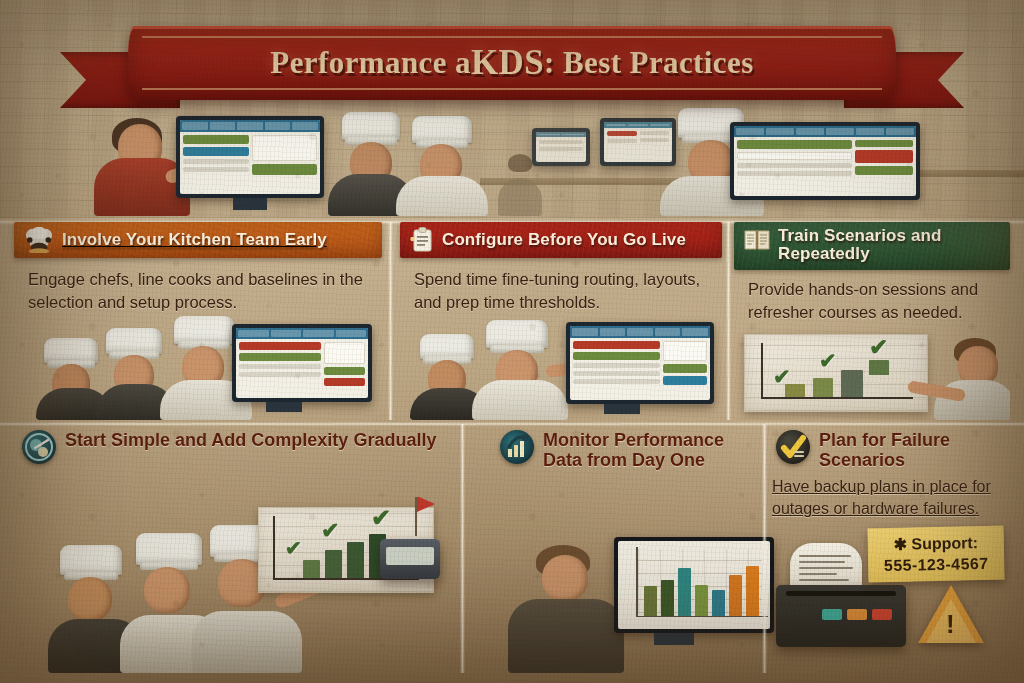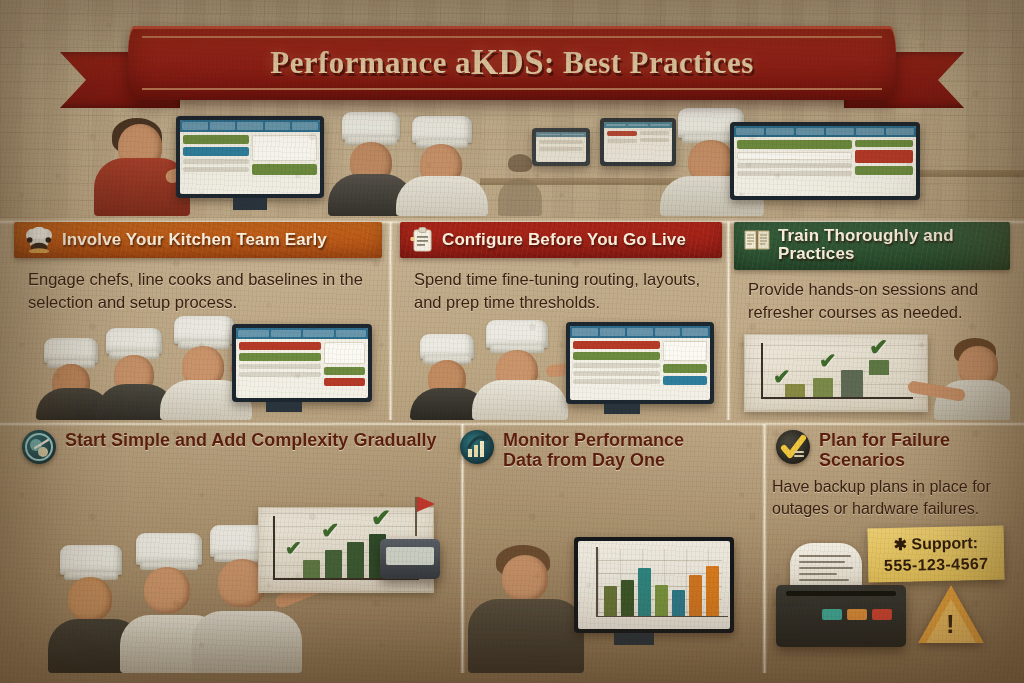--- a/index.html
+++ b/index.html
@@ -341,7 +341,7 @@
   <div class="row row1">
 
     <div class="panel" style="left:14px;width:368px;">
-      <div class="hdr" style="background:linear-gradient(180deg,#cf6a1e,#a84a11);">
+      <div class="hdr" style="background:linear-gradient(180deg,#cf6a1e,#a84a11);text-decoration:underline;">
         <div class="hdr-grain"></div>
         <span class="ico ico-chefhat">
           <svg viewBox="0 0 32 28" width="30" height="26">

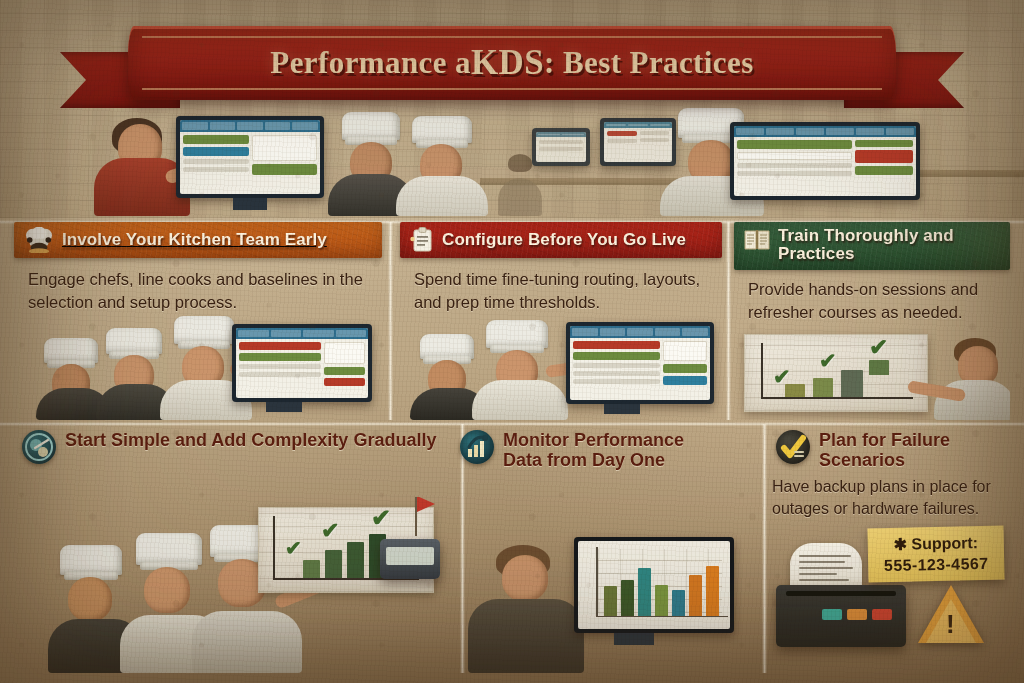--- a/index.html
+++ b/index.html
@@ -479,7 +479,7 @@
             </g>
           </svg>
         </span>
-        <span class="hdr-txt" style="max-width:210px;">Train Thoroughly and Practices</span>
+        <span class="hdr-txt" style="max-width:210px;">Train Scenarios and Repeatedly</span>
       </div>
       <div class="body-txt" style="padding-top:8px;">Provide hands-on sessions and refresher courses as needed.</div>
 

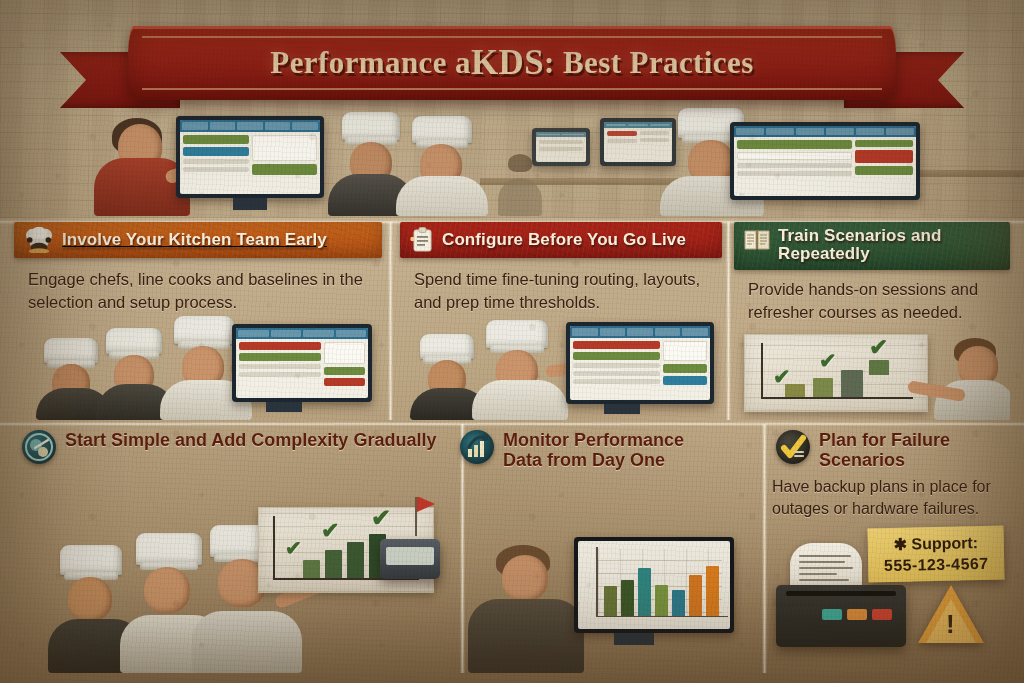--- a/index.html
+++ b/index.html
@@ -560,7 +560,7 @@
 
     <div class="vsep" style="left:460px;"></div>
 
-    <div class="panel" style="left:452px;width:290px;">
+    <div class="panel" style="left:492px;width:290px;">
       <div class="t2-wrap">
         <span class="circ teal ico">
           <svg viewBox="0 0 34 34" width="34" height="34">

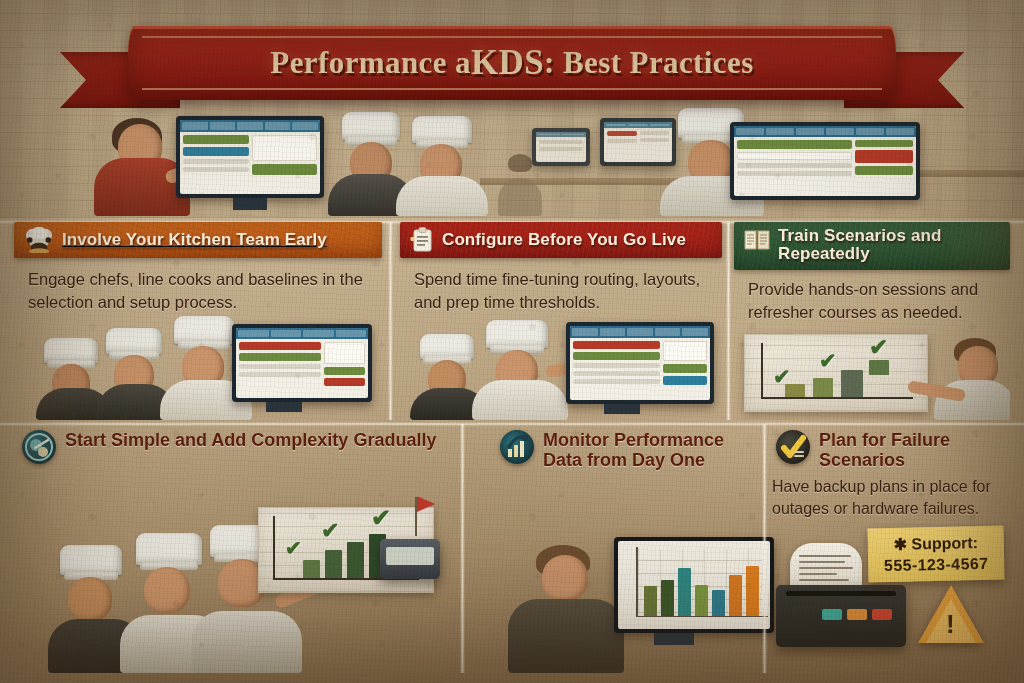--- a/index.html
+++ b/index.html
@@ -613,7 +613,7 @@
         </span>
         <span class="t2" style="max-width:160px;">Plan for Failure Scenarios</span>
       </div>
-      <div class="body-txt" style="padding:6px 8px 0 4px;font-size:16px;">Have backup plans in place for outages or hardware failures.</div>
+      <div class="body-txt" style="padding:6px 8px 0 4px;font-size:16px;text-decoration:underline;">Have backup plans in place for outages or hardware failures.</div>
 
       <div class="plate" style="height:150px;">
         <div class="receipt" style="left:22px;top:20px;">

